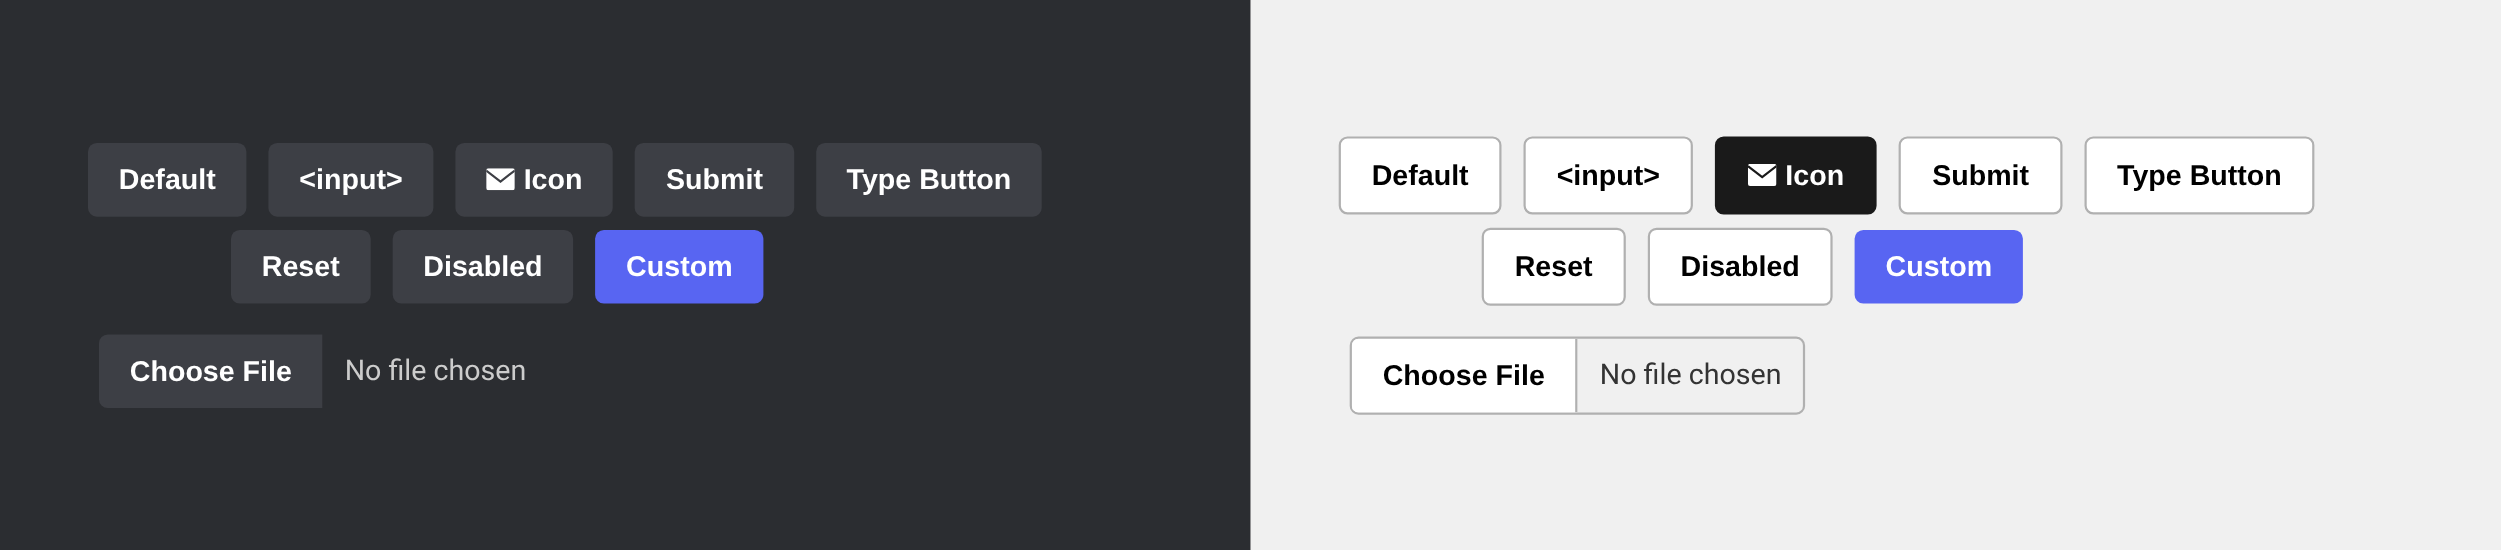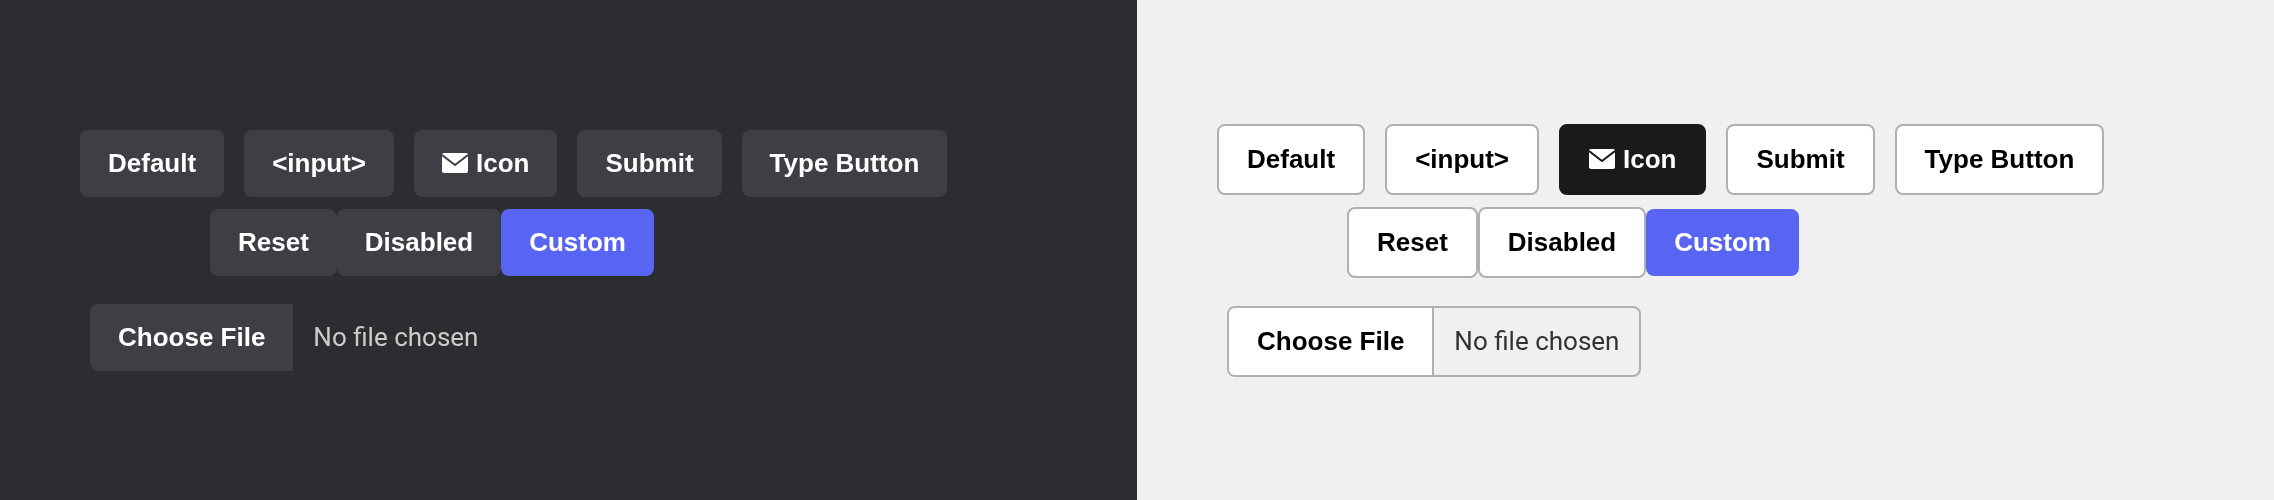--- a/index.html
+++ b/index.html
@@ -38,6 +38,7 @@
       display: flex;
       flex-wrap: nowrap;
       align-items: center;
+      gap: 20px;
       margin-bottom: 28px;
     }
 

